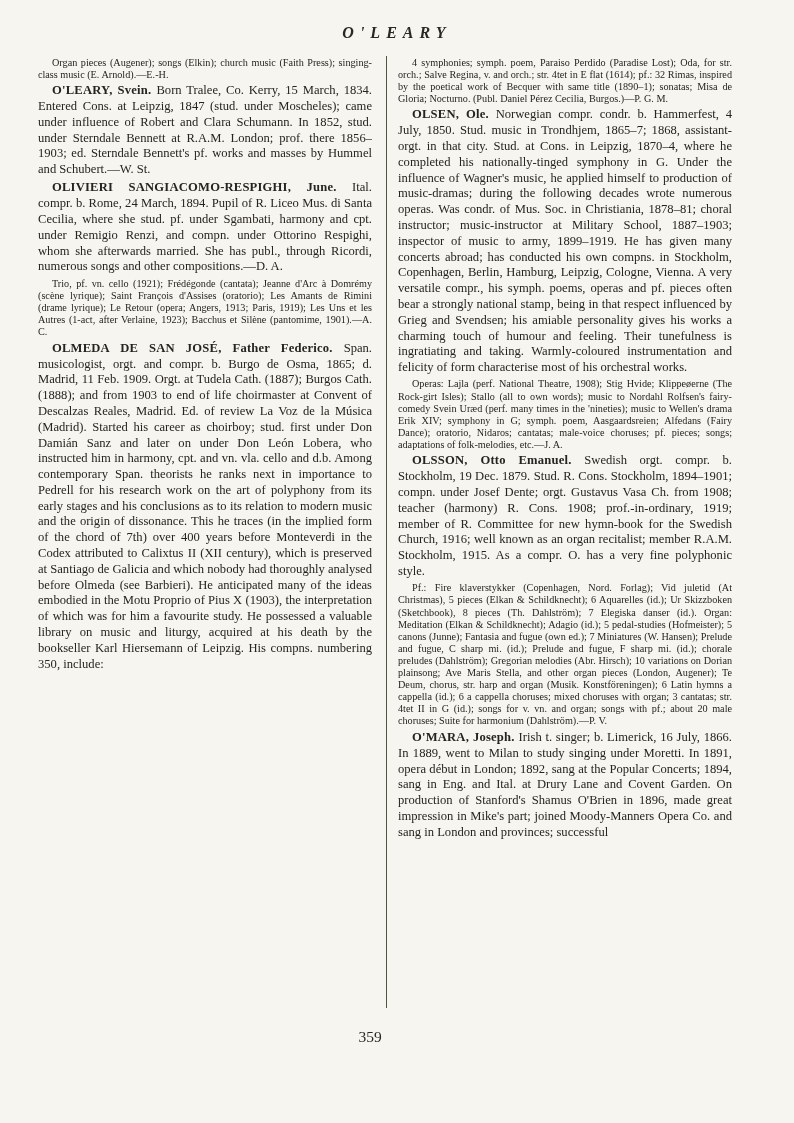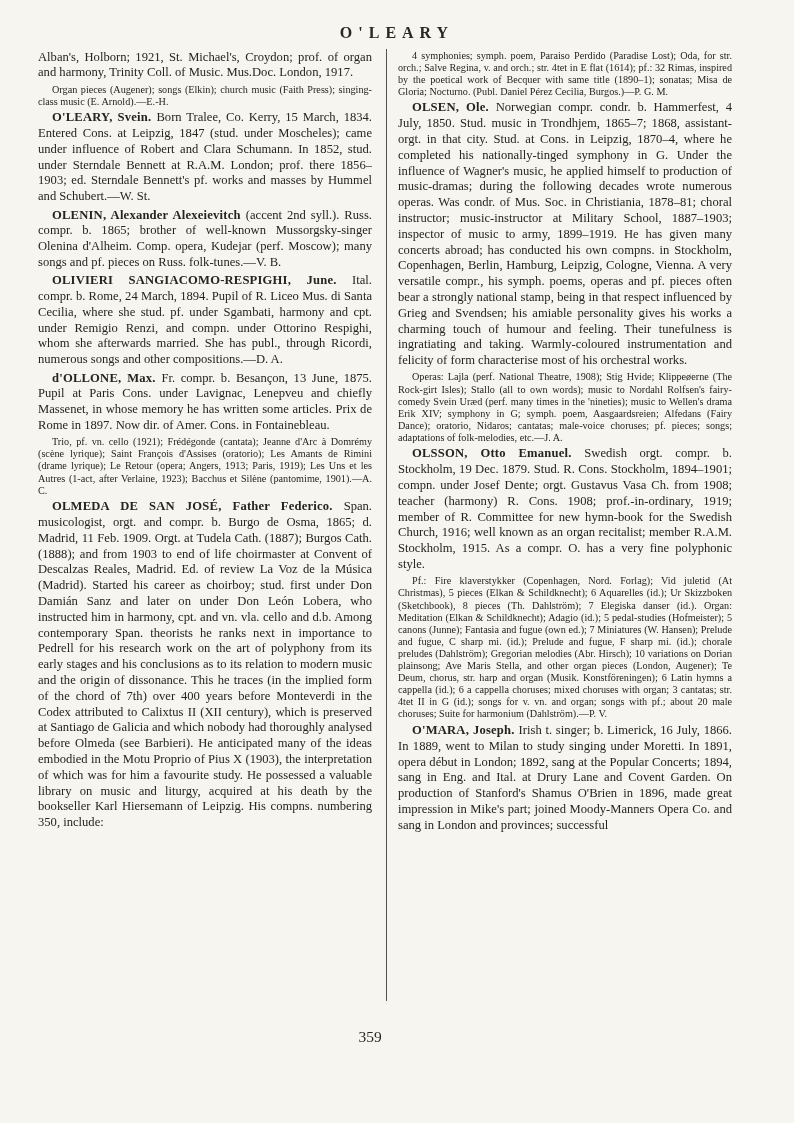--- a/index.html
+++ b/index.html
@@ -20,7 +20,8 @@
   }
   .running-heads {
     display: flex;
-    margin-bottom: 5px;
+    margin-bottom: 12px;
+    font-style: italic;
   }
   .running-heads .head {
     flex: 1;

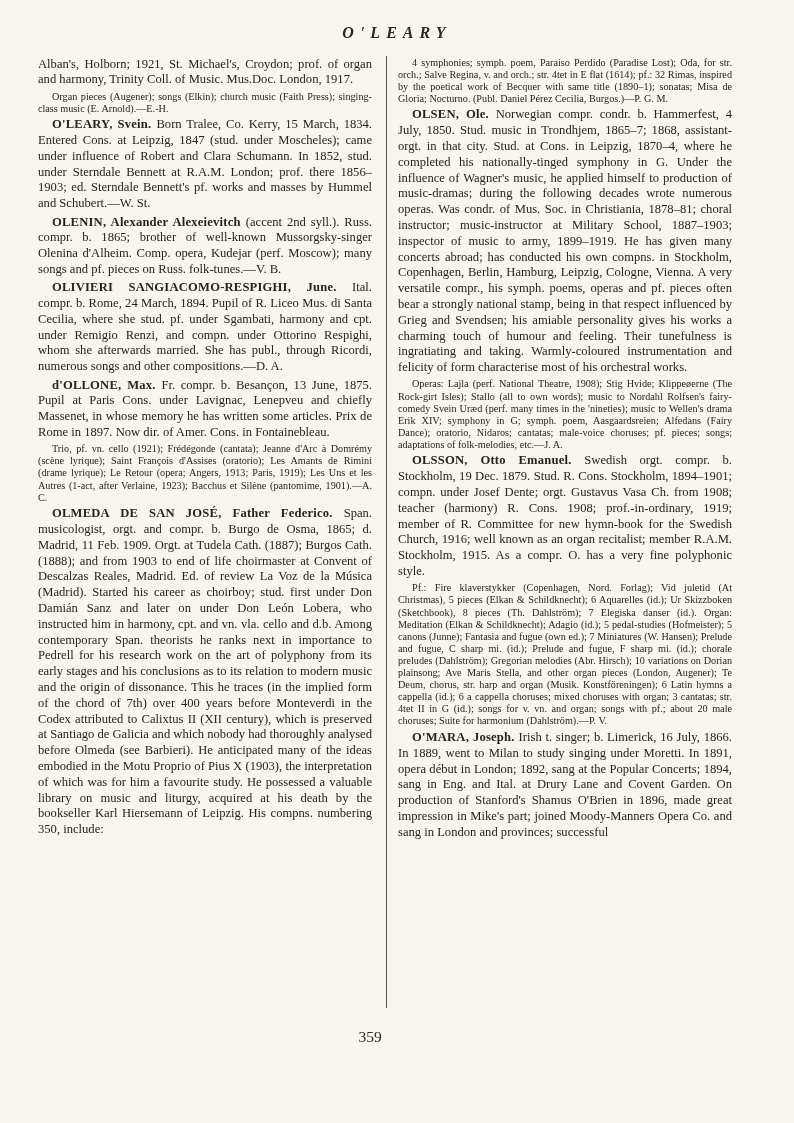--- a/index.html
+++ b/index.html
@@ -85,7 +85,6 @@
 
   <div class="columns">
     <div class="col">
-        <p class="body noindent">Alban's, Holborn; 1921, St. Michael's, Croydon; prof. of organ and harmony, Trinity Coll. of Music. Mus.Doc. London, 1917.</p>
         <p class="fine">Organ pieces (Augener); songs (Elkin); church music (Faith Press); singing-class music (E. Arnold).—E.-H.</p>
         <p class="body"><b>O'LEARY, Svein. </b>Born Tralee, Co. Kerry, 15 March, 1834. Entered Cons. at Leipzig, 1847 (stud. under Moscheles); came under influence of Robert and Clara Schumann. In 1852, stud. under Sterndale Bennett at R.A.M. London; prof. there 1856–1903; ed. Sterndale Bennett's pf. works and masses by Hummel and Schubert.—W. St.</p>
         <p class="body"><b>OLENIN, Alexander Alexeievitch </b>(accent 2nd syll.). Russ. compr. b. 1865; brother of well-known Mussorgsky-singer Olenina d'Alheim. Comp. opera, Kudejar (perf. Moscow); many songs and pf. pieces on Russ. folk-tunes.—V. B.</p>

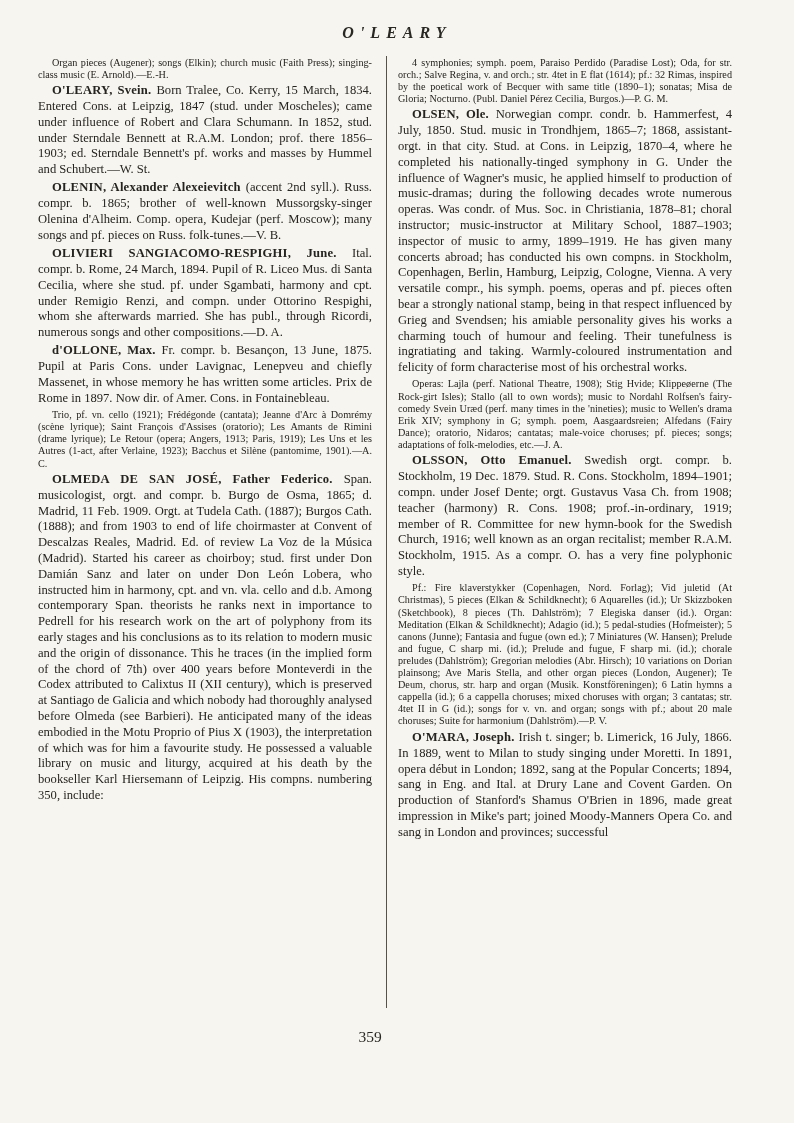--- a/index.html
+++ b/index.html
@@ -87,7 +87,6 @@
     <div class="col">
         <p class="fine">Organ pieces (Augener); songs (Elkin); church music (Faith Press); singing-class music (E. Arnold).—E.-H.</p>
         <p class="body"><b>O'LEARY, Svein. </b>Born Tralee, Co. Kerry, 15 March, 1834. Entered Cons. at Leipzig, 1847 (stud. under Moscheles); came under influence of Robert and Clara Schumann. In 1852, stud. under Sterndale Bennett at R.A.M. London; prof. there 1856–1903; ed. Sterndale Bennett's pf. works and masses by Hummel and Schubert.—W. St.</p>
-        <p class="body"><b>OLENIN, Alexander Alexeievitch </b>(accent 2nd syll.). Russ. compr. b. 1865; brother of well-known Mussorgsky-singer Olenina d'Alheim. Comp. opera, Kudejar (perf. Moscow); many songs and pf. pieces on Russ. folk-tunes.—V. B.</p>
         <p class="body"><b>OLIVIERI SANGIACOMO-RESPIGHI, June. </b>Ital. compr. b. Rome, 24 March, 1894. Pupil of R. Liceo Mus. di Santa Cecilia, where she stud. pf. under Sgambati, harmony and cpt. under Remigio Renzi, and compn. under Ottorino Respighi, whom she afterwards married. She has publ., through Ricordi, numerous songs and other compositions.—D. A.</p>
         <p class="body"><b>d'OLLONE, Max. </b>Fr. compr. b. Besançon, 13 June, 1875. Pupil at Paris Cons. under Lavignac, Lenepveu and chiefly Massenet, in whose memory he has written some articles. Prix de Rome in 1897. Now dir. of Amer. Cons. in Fontainebleau.</p>
         <p class="fine">Trio, pf. vn. cello (1921); Frédégonde (cantata); Jeanne d'Arc à Domrémy (scène lyrique); Saint François d'Assises (oratorio); Les Amants de Rimini (drame lyrique); Le Retour (opera; Angers, 1913; Paris, 1919); Les Uns et les Autres (1-act, after Verlaine, 1923); Bacchus et Silène (pantomime, 1901).—A. C.</p>

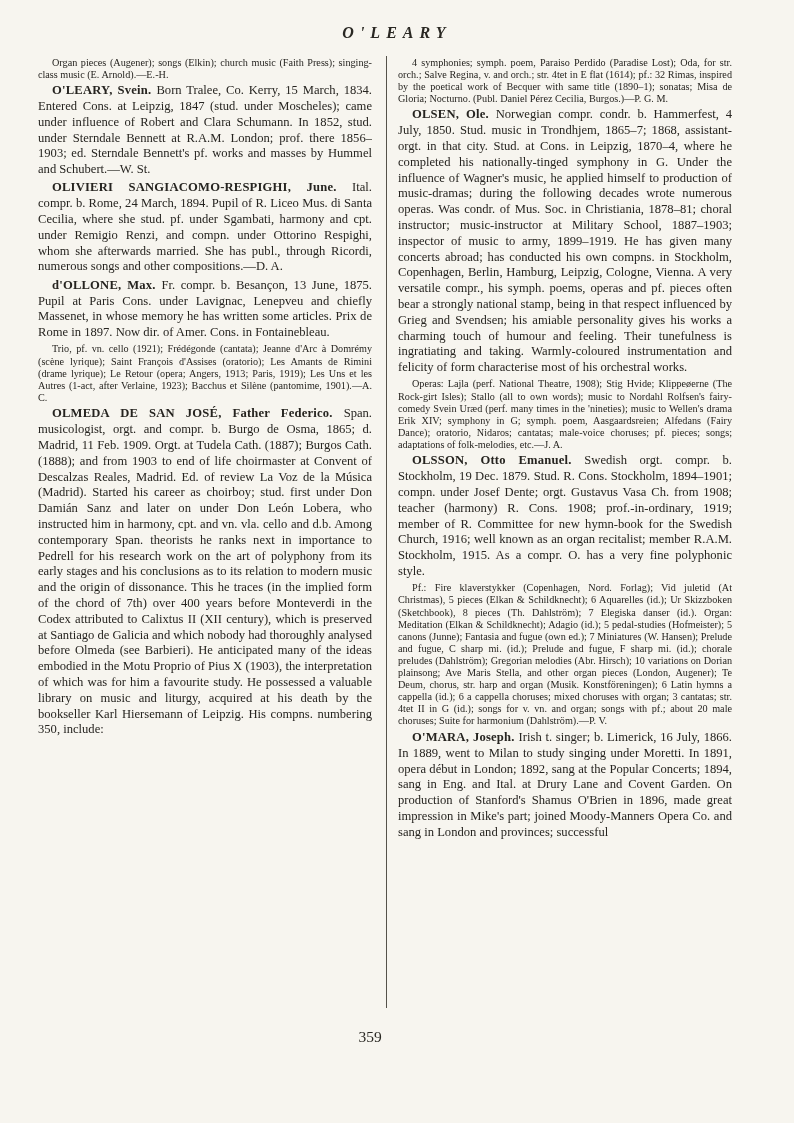--- a/index.html
+++ b/index.html
@@ -88,7 +88,6 @@
         <p class="fine">Organ pieces (Augener); songs (Elkin); church music (Faith Press); singing-class music (E. Arnold).—E.-H.</p>
         <p class="body"><b>O'LEARY, Svein. </b>Born Tralee, Co. Kerry, 15 March, 1834. Entered Cons. at Leipzig, 1847 (stud. under Moscheles); came under influence of Robert and Clara Schumann. In 1852, stud. under Sterndale Bennett at R.A.M. London; prof. there 1856–1903; ed. Sterndale Bennett's pf. works and masses by Hummel and Schubert.—W. St.</p>
         <p class="body"><b>OLIVIERI SANGIACOMO-RESPIGHI, June. </b>Ital. compr. b. Rome, 24 March, 1894. Pupil of R. Liceo Mus. di Santa Cecilia, where she stud. pf. under Sgambati, harmony and cpt. under Remigio Renzi, and compn. under Ottorino Respighi, whom she afterwards married. She has publ., through Ricordi, numerous songs and other compositions.—D. A.</p>
-        <p class="body"><b>d'OLLONE, Max. </b>Fr. compr. b. Besançon, 13 June, 1875. Pupil at Paris Cons. under Lavignac, Lenepveu and chiefly Massenet, in whose memory he has written some articles. Prix de Rome in 1897. Now dir. of Amer. Cons. in Fontainebleau.</p>
         <p class="fine">Trio, pf. vn. cello (1921); Frédégonde (cantata); Jeanne d'Arc à Domrémy (scène lyrique); Saint François d'Assises (oratorio); Les Amants de Rimini (drame lyrique); Le Retour (opera; Angers, 1913; Paris, 1919); Les Uns et les Autres (1-act, after Verlaine, 1923); Bacchus et Silène (pantomime, 1901).—A. C.</p>
         <p class="body"><b>OLMEDA DE SAN JOSÉ, Father Federico. </b>Span. musicologist, orgt. and compr. b. Burgo de Osma, 1865; d. Madrid, 11 Feb. 1909. Orgt. at Tudela Cath. (1887); Burgos Cath. (1888); and from 1903 to end of life choirmaster at Convent of Descalzas Reales, Madrid. Ed. of review La Voz de la Música (Madrid). Started his career as choirboy; stud. first under Don Damián Sanz and later on under Don León Lobera, who instructed him in harmony, cpt. and vn. vla. cello and d.b. Among contemporary Span. theorists he ranks next in importance to Pedrell for his research work on the art of polyphony from its early stages and his conclusions as to its relation to modern music and the origin of dissonance. This he traces (in the implied form of the chord of 7th) over 400 years before Monteverdi in the Codex attributed to Calixtus II (XII century), which is preserved at Santiago de Galicia and which nobody had thoroughly analysed before Olmeda (see Barbieri). He anticipated many of the ideas embodied in the Motu Proprio of Pius X (1903), the interpretation of which was for him a favourite study. He possessed a valuable library on music and liturgy, acquired at his death by the bookseller Karl Hiersemann of Leipzig. His compns. numbering 350, include:</p>
       </div>

